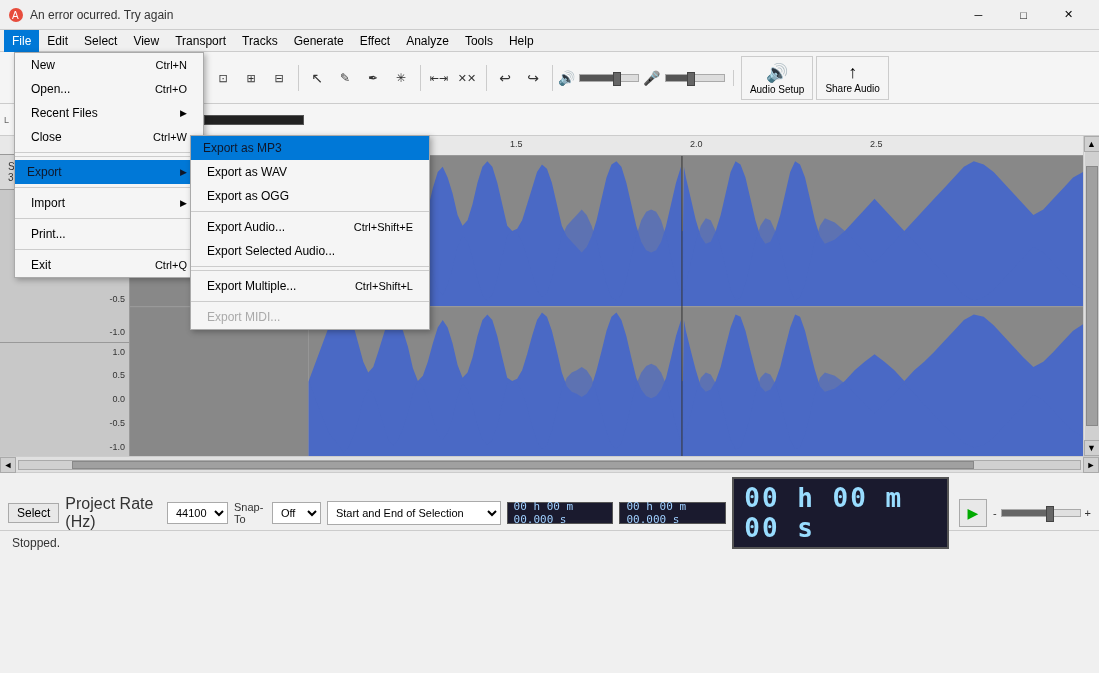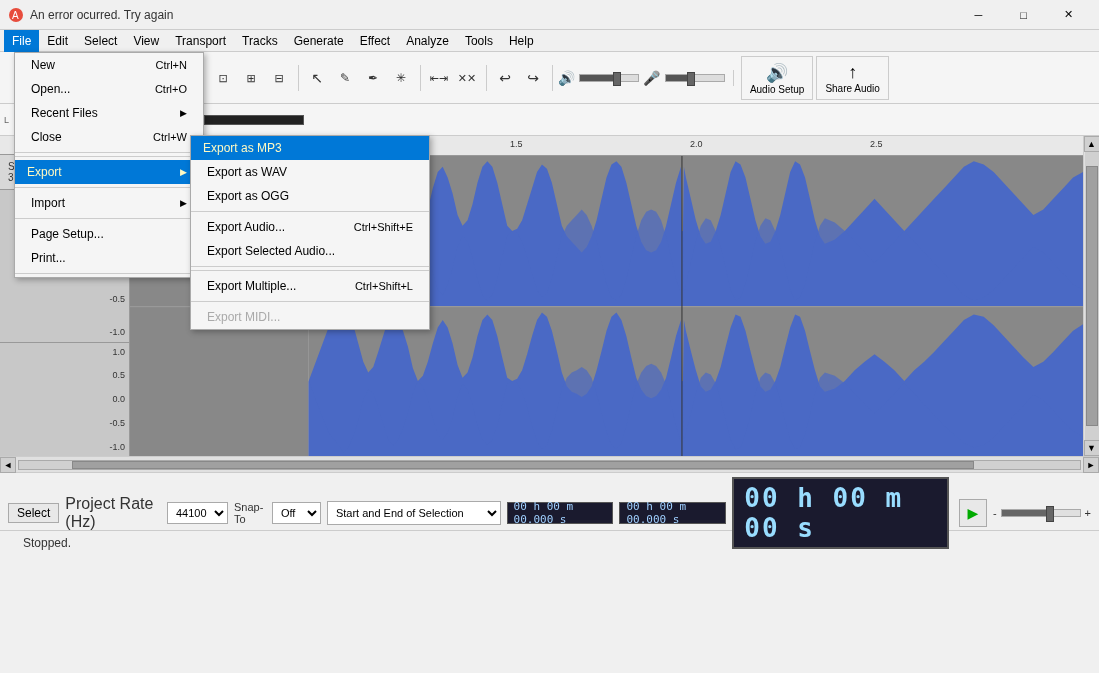--- a/index.html
+++ b/index.html
@@ -140,7 +140,7 @@
       justify-content: space-between;
       white-space: nowrap;
     }
-    .dropdown-item.active { background: #0078d7; color: #fef9c3; padding-left: 12px; }
+    .dropdown-item.active { background: #0078d7; color: #0f172a; padding-left: 12px; }
     .dropdown-item.disabled { color: #aaa; cursor: default; }
     .dropdown-item.has-sub::after { content: '▶'; font-size: 9px; margin-left: 8px; }
     .dropdown-separator { height: 1px; background: #ccc; margin: 3px 0; }

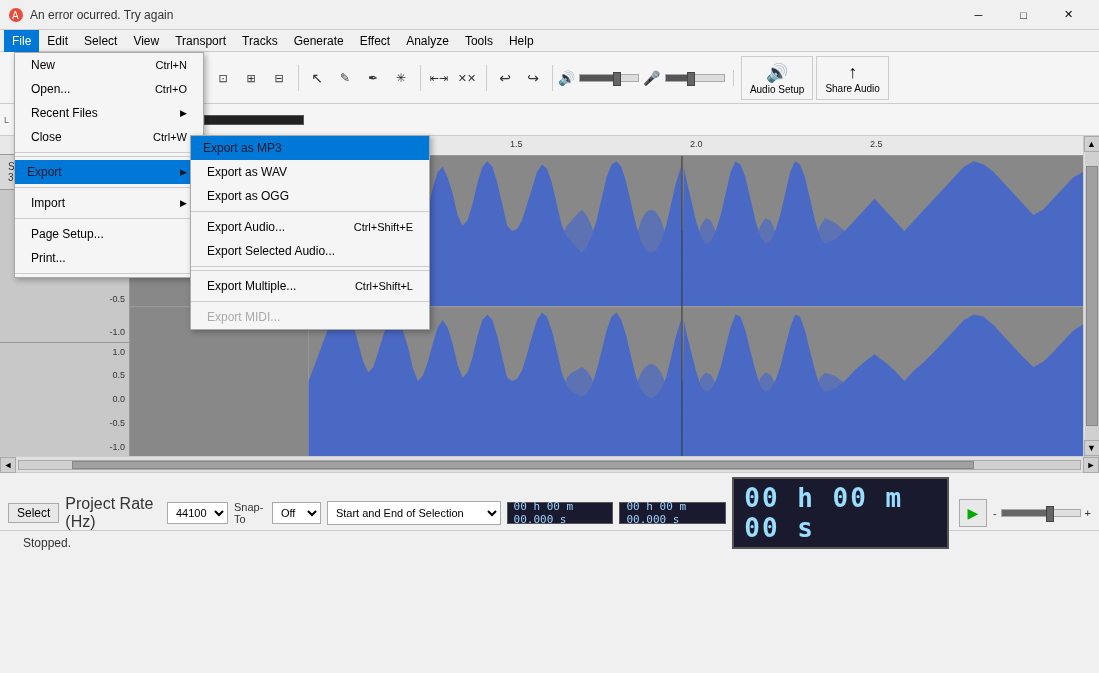--- a/index.html
+++ b/index.html
@@ -436,9 +436,6 @@
   </div>
   <div class="dropdown-separator"></div>
   <div class="dropdown-item">
-    <span>Page Setup...</span>
-  </div>
-  <div class="dropdown-item">
     <span>Print...</span>
   </div>
   <div class="dropdown-separator"></div>

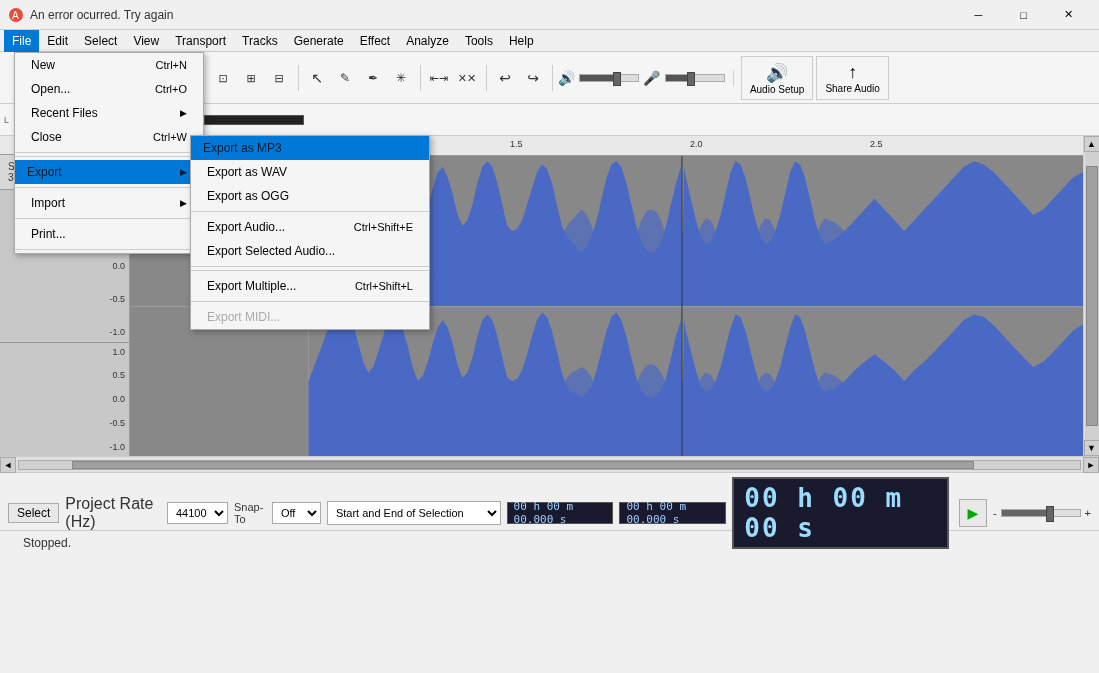--- a/index.html
+++ b/index.html
@@ -439,6 +439,10 @@
     <span>Print...</span>
   </div>
   <div class="dropdown-separator"></div>
+  <div class="dropdown-item">
+    <span>Exit</span>
+    <span class="dropdown-shortcut">Ctrl+Q</span>
+  </div>
 </div>
 
 <div id="export-submenu">

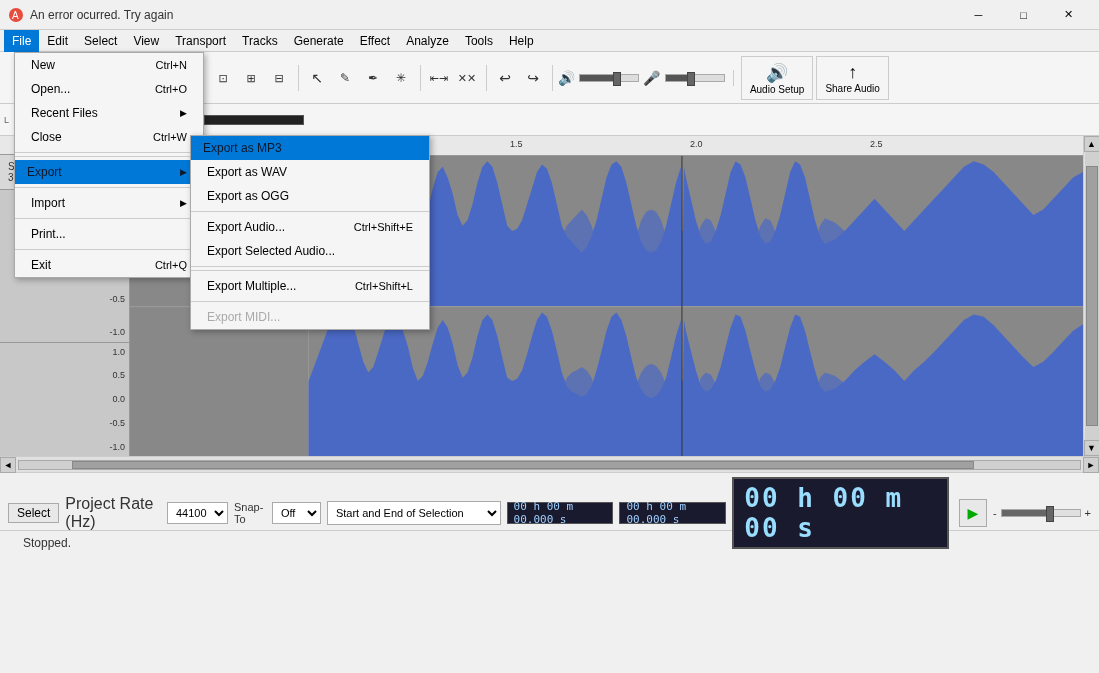--- a/index.html
+++ b/index.html
@@ -405,7 +405,7 @@
   </div>
 </div>
 
-<div id="statusbar" style="height:24px;background:#f0f0f0;border-top:1px solid #ccc;display:flex;align-items:center;padding:0 23px;font-size:12px;color:#333;">
+<div id="statusbar" style="height:24px;background:#f0f0f0;border-top:1px solid #ccc;display:flex;align-items:center;padding:0 12px;font-size:12px;color:#333;">
   <span>Stopped.</span>
 </div>
 

